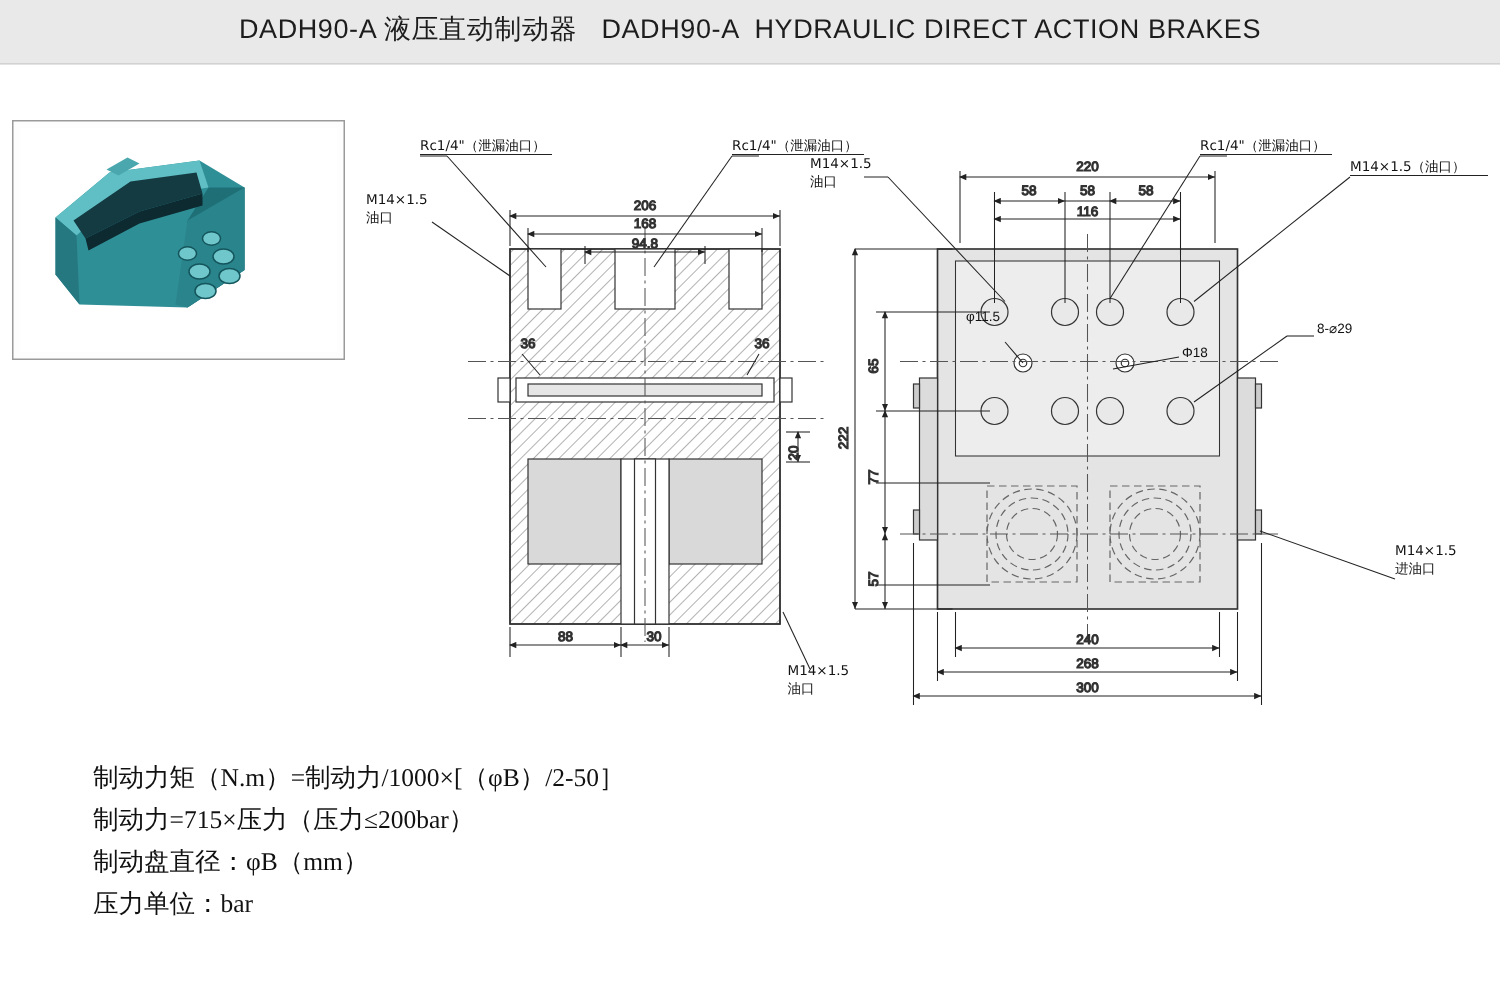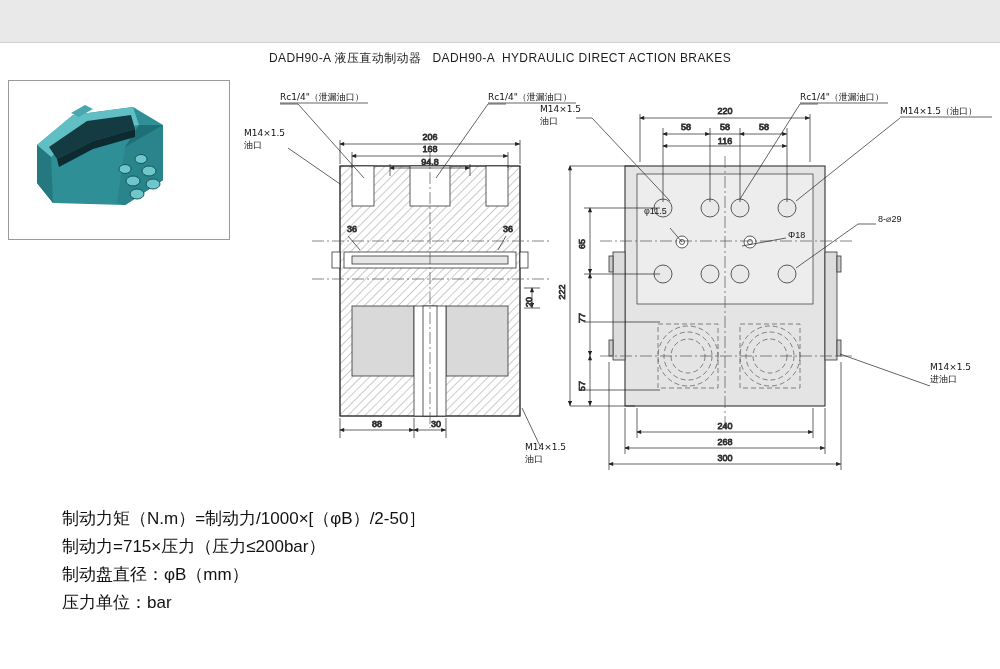--- a/index.html
+++ b/index.html
@@ -20,7 +20,7 @@
   .header-title{
     position:absolute;left:0;top:0;width:1000px;height:37px;
     display:flex;align-items:center;justify-content:center;
-    font-size:12px;letter-spacing:.4px;color:#1d1d1d;white-space:pre;margin-top:40px;
+    font-size:18px;letter-spacing:.4px;color:#1d1d1d;white-space:pre;
   }
   
   .photo-frame{

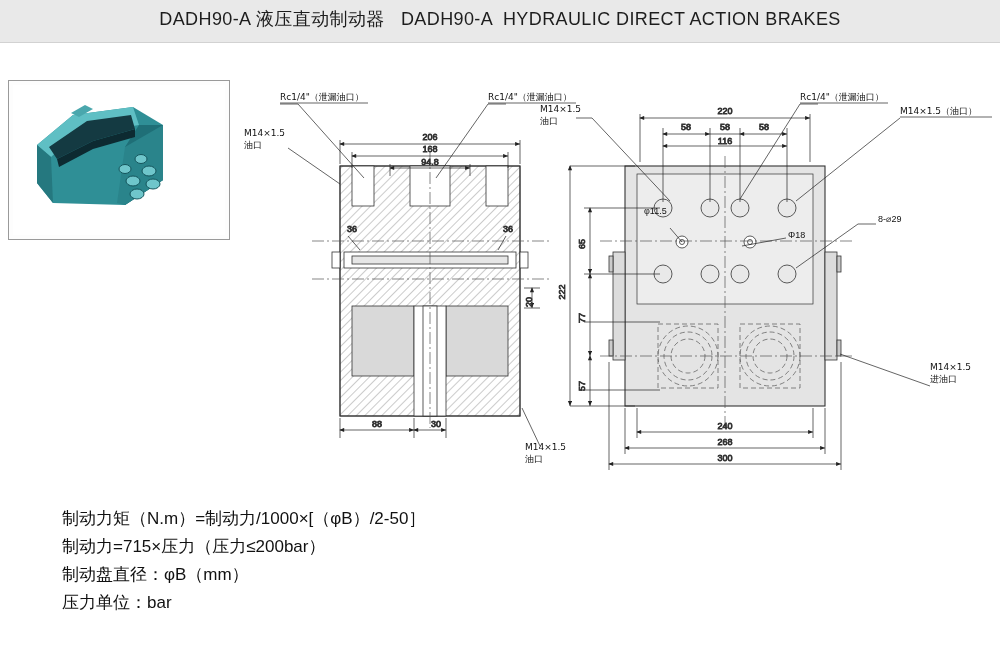--- a/index.html
+++ b/index.html
@@ -37,7 +37,7 @@
     position:absolute;left:62px;top:505px;width:700px;
     font-size:17px;line-height:1.65;color:#111;
   }
-  .notes div{white-space:pre;}
+  .notes div{white-space:pre;font-family:Liberation Serif, serif;}
   .lbl{font-size:9px;fill:#111;font-family:"Liberation Sans","DejaVu Sans",sans-serif;}
   .lbl-cn{font-size:9px;fill:#111;font-family:"DejaVu Sans",sans-serif;}
 </style>

